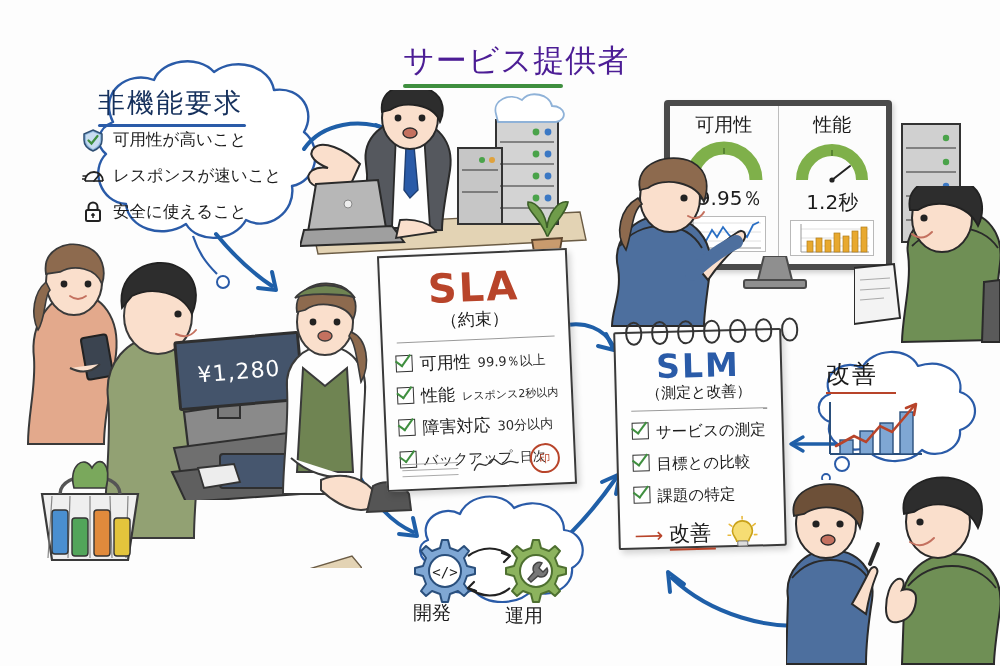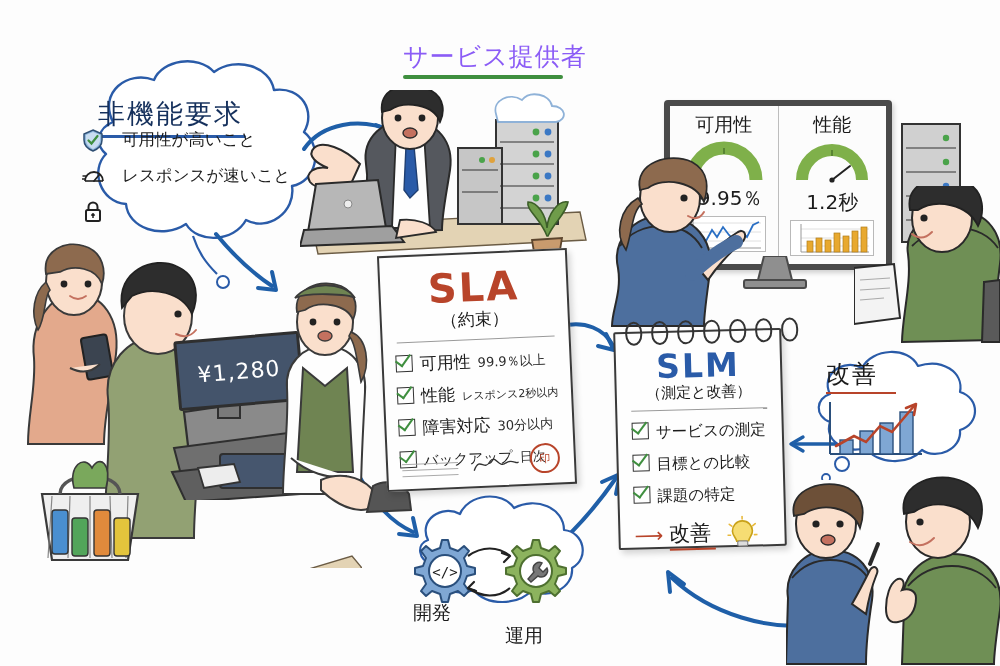--- a/index.html
+++ b/index.html
@@ -9,7 +9,7 @@
   .jp{font-family:"DejaVu Sans","Liberation Sans",sans-serif;}
 
   
-  .sect-head{font-size:25px;color:#8b5cf6;letter-spacing:1px;white-space:nowrap;}
+  .sect-head{font-size:31px;color:#4c1d95;letter-spacing:1px;white-space:nowrap;}
   .sect-ul{height:4px;border-radius:3px;background:#3f8f3f;}
   .cloud-title{font-size:27px;color:#15305c;letter-spacing:2px;white-space:nowrap;}
   .cloud-title-ul{height:3px;background:#2a5ba8;border-radius:2px;}

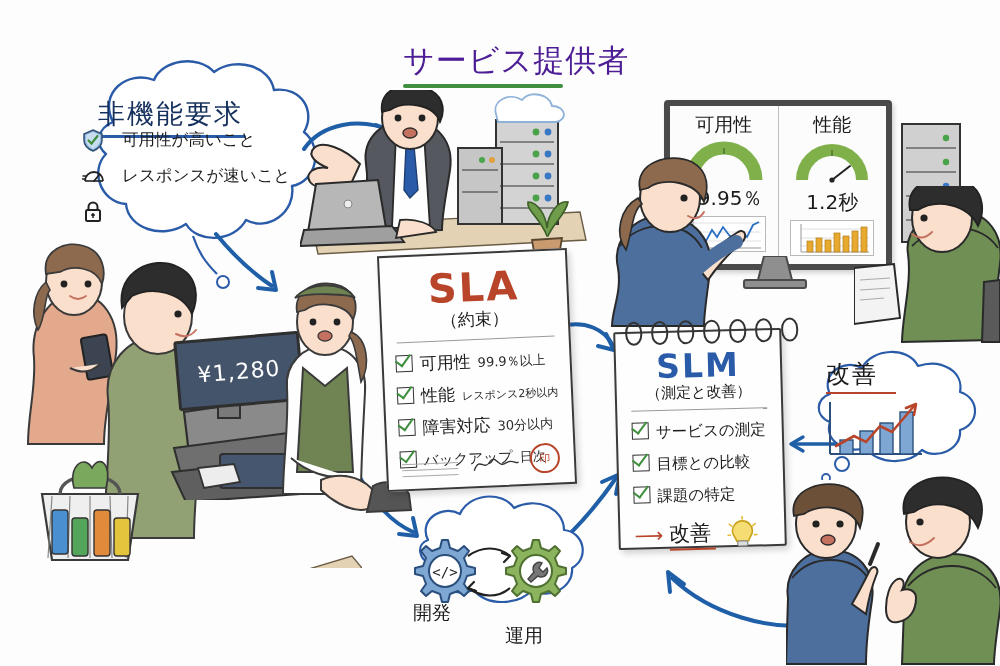--- a/index.html
+++ b/index.html
@@ -81,7 +81,7 @@
     <circle cx="40" cy="50" r="6" fill="#fff" stroke="#2a5ba8" stroke-width="2"></circle>
   </svg>
 
-  <div class="abs" style="left:98px;top:96px;width:210px;">
+  <div class="abs" style="left:98px;top:85px;width:210px;">
     <div class="cloud-title jp">非機能要求</div>
     <div class="cloud-title-ul" style="width:148px;margin-top:3px;"></div>
   </div>

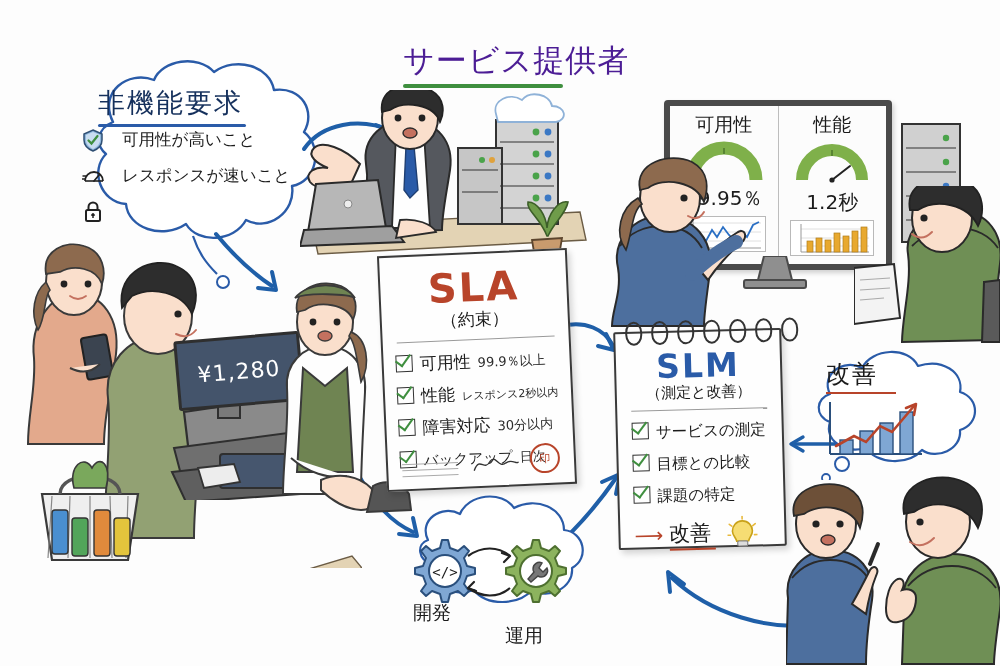--- a/index.html
+++ b/index.html
@@ -13,7 +13,7 @@
   .sect-ul{height:4px;border-radius:3px;background:#3f8f3f;}
   .cloud-title{font-size:27px;color:#15305c;letter-spacing:2px;white-space:nowrap;}
   .cloud-title-ul{height:3px;background:#2a5ba8;border-radius:2px;}
-  .req-row{display:flex;align-items:center;gap:18px;}
+  .req-row{display:flex;align-items:center;gap:9px;}
   .req-text{font-size:16.5px;color:#1b1b1b;white-space:nowrap;}
 
   

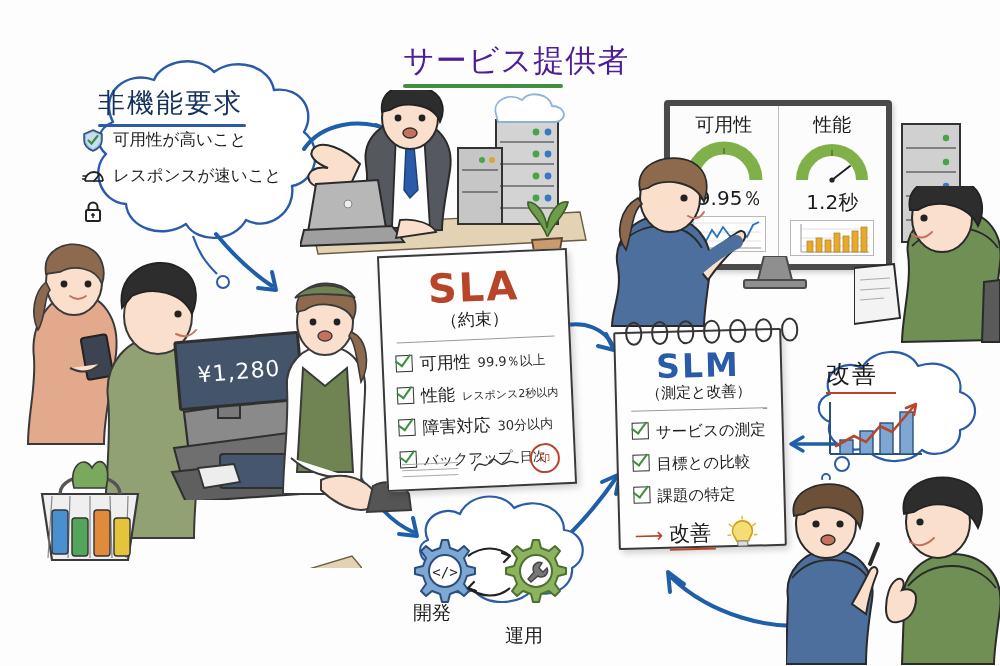--- a/index.html
+++ b/index.html
@@ -110,6 +110,7 @@
         <rect x="4" y="10" width="14" height="11" rx="1.5" fill="#fff" stroke="#222" stroke-width="2"></rect>
         <path d="M11,13.5 L11,18 M11,13.5 L9.4,15.6 M11,13.5 L12.6,15.6" stroke="#222" stroke-width="1.5"></path>
       </svg>
+      <div class="req-text jp">安全に使えること</div>
     </div>
   </div>
 

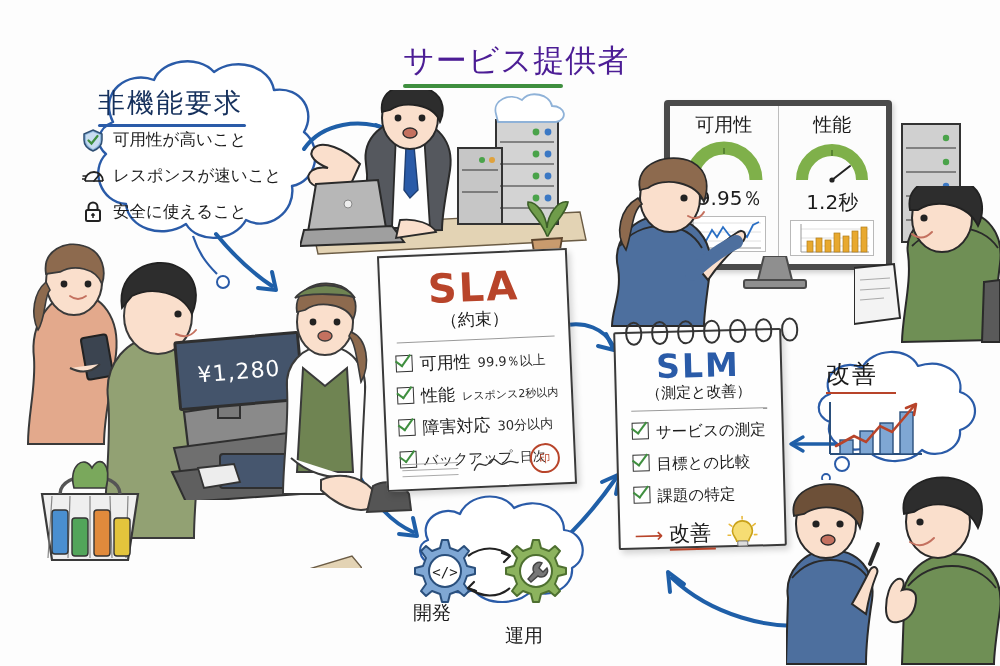--- a/index.html
+++ b/index.html
@@ -491,7 +491,7 @@
     <path d="M72,60 L80,63 M72,60 L78,54" fill="none" stroke="#222" stroke-width="2.2" stroke-linecap="round"></path>
   </svg>
   <div class="abs gear-cap jp" style="left:413px;top:600px;">開発</div>
-  <div class="abs gear-cap jp" style="left:505px;top:623px;">運用</div>
+  <div class="abs gear-cap jp" style="left:505px;top:603px;">運用</div>
 
   <svg class="abs" style="left:800px;top:340px;" width="190" height="140">
     <path d="M30,54 C20,34 44,18 62,28 C72,8 108,6 118,26 C142,18 164,32 160,52

